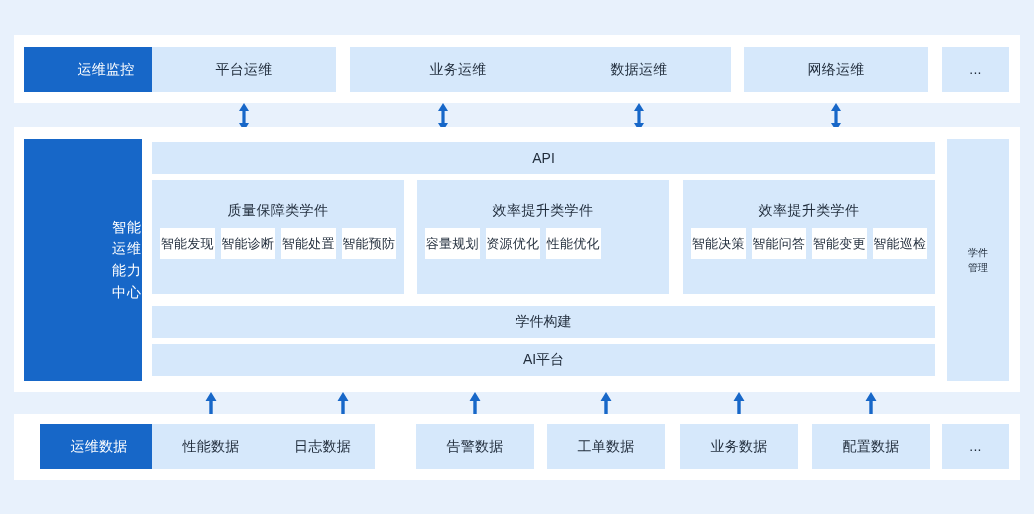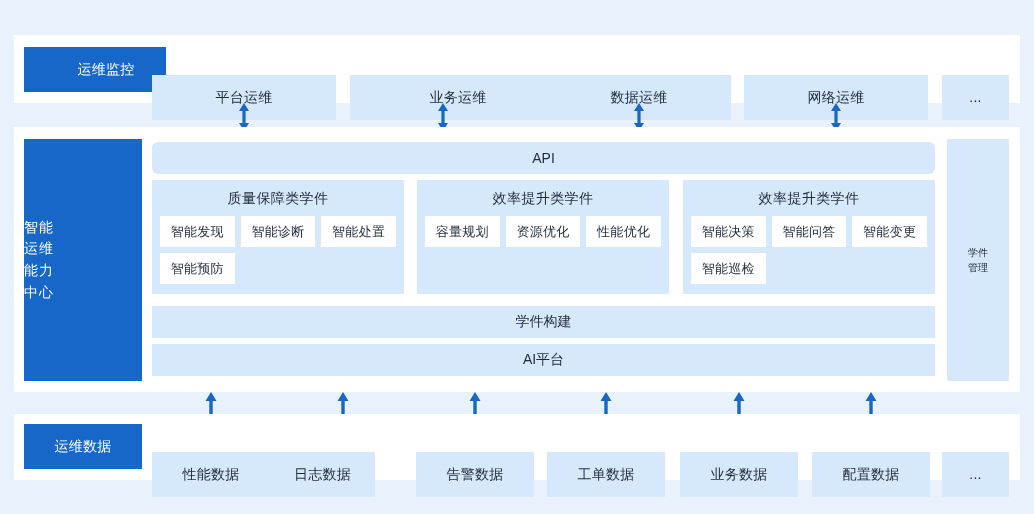--- a/index.html
+++ b/index.html
@@ -34,7 +34,7 @@
     line-height: 1.35;
     letter-spacing: .3px;
   }
-  .box-light { background: #d6e8fb; color: #1f2b3a; margin-top: 28px; }
+  .box-light { background: #d6e8fb; color: #1f2b3a; }
   .box-solid { background: #1767c8; color: #ffffff; }
 
   

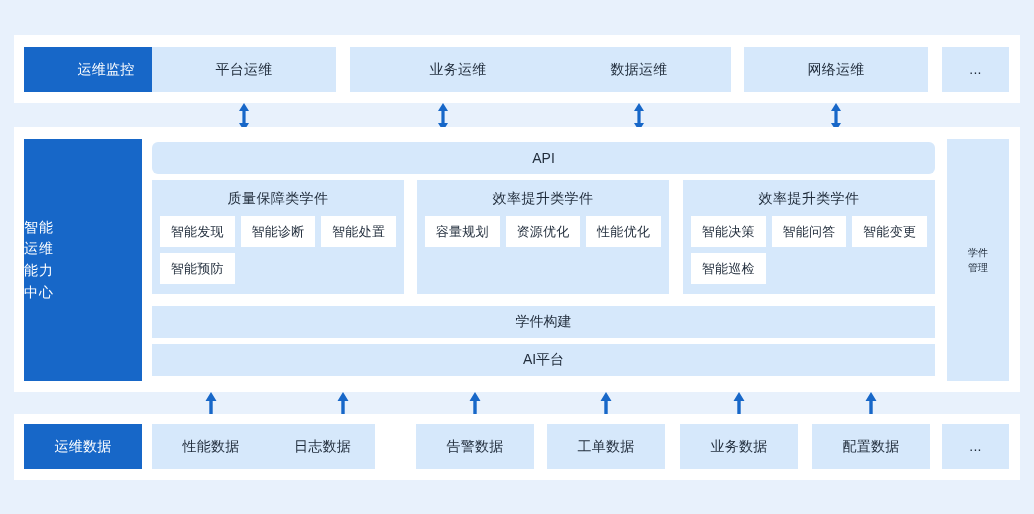--- a/index.html
+++ b/index.html
@@ -68,7 +68,7 @@
     display: flex; align-items: center; justify-content: center;
     font-size: 14px;
   }
-  .bar-api   { top: 142px; height: 32px; border-radius: 6px; }
+  .bar-api   { top: 142px; height: 32px; }
   .bar-build { top: 306px; height: 32px; }
   .bar-ai    { top: 344px; height: 32px; }
 

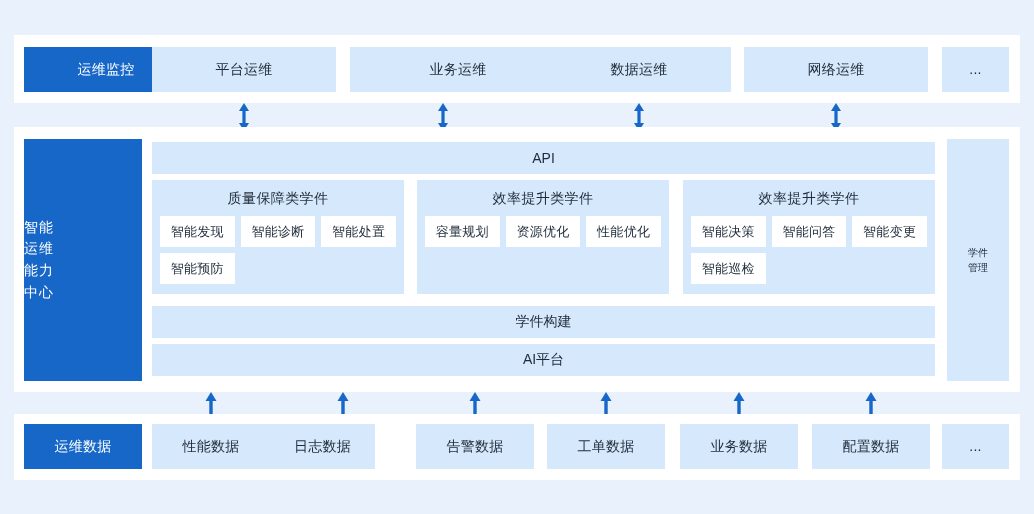--- a/index.html
+++ b/index.html
@@ -77,7 +77,7 @@
     position: absolute;
     top: 180px; height: 114px;
     background: #d6e8fb;
-    padding-top: 10px;
+    padding-top: 22px;
   }
   .group-title {
     text-align: center;

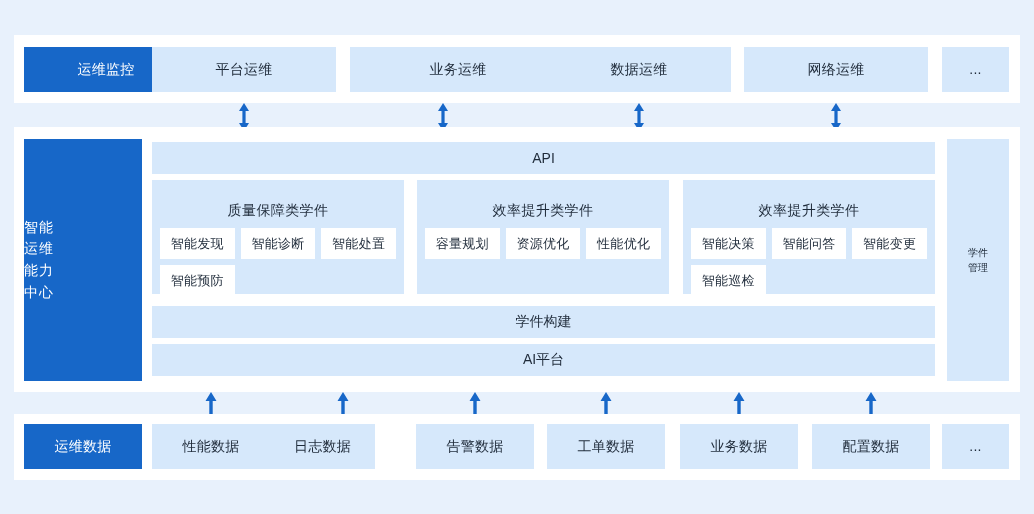--- a/index.html
+++ b/index.html
@@ -50,7 +50,7 @@
     width: 118px; height: 242px;
     background: #1767c8;
     color: #fff;
-    display: flex; align-items: center; justify-content: flex-start;
+    display: flex; align-items: center; justify-content: flex-end;
     font-size: 14px; line-height: 1.55; letter-spacing: 1px;
   }
   .mid-right {

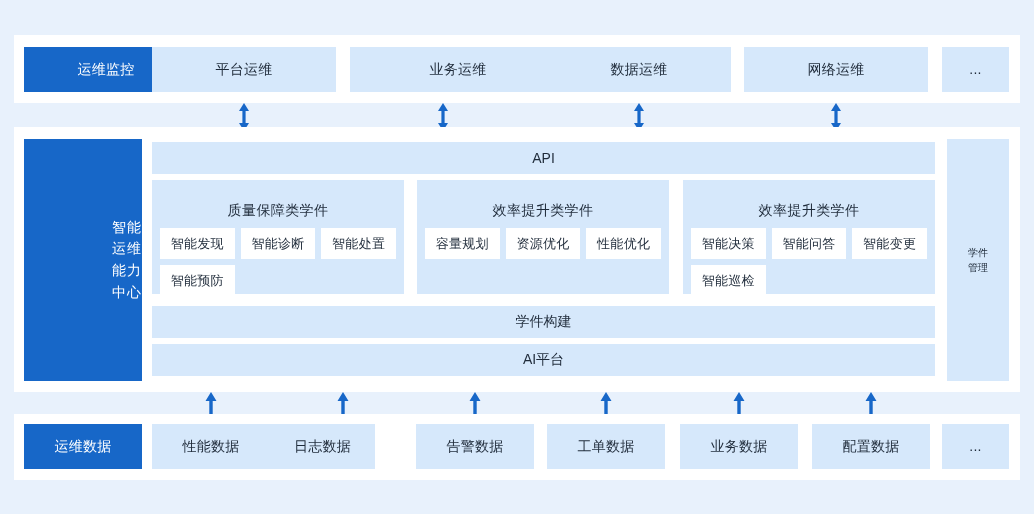--- a/index.html
+++ b/index.html
@@ -88,7 +88,7 @@
   }
   .group-grid {
     display: grid;
-    grid-template-columns: 1fr 1fr 1fr;
+    grid-template-columns: 1fr 1fr 1fr 1fr;
     gap: 6px;
     padding: 0 8px;
   }

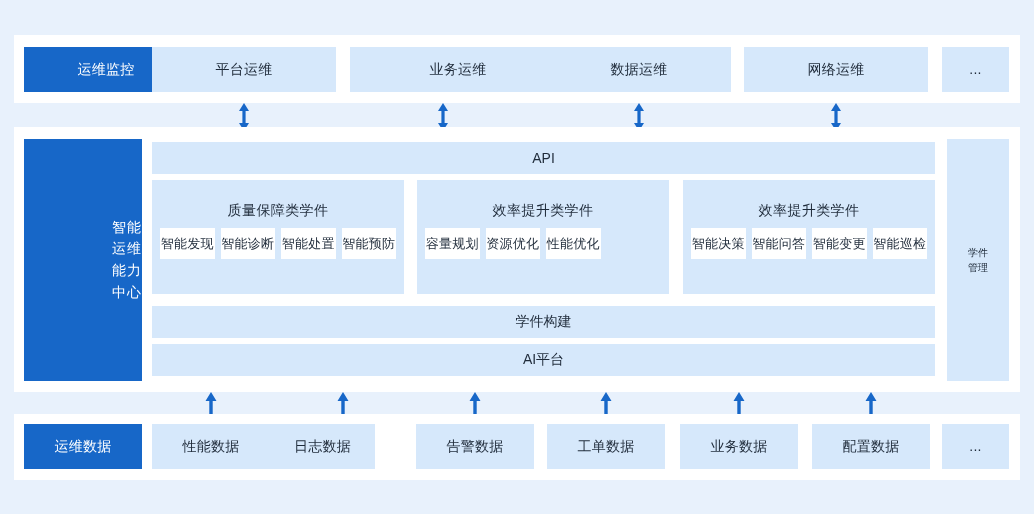--- a/index.html
+++ b/index.html
@@ -237,7 +237,7 @@
   <div class="panel panel-bottom"></div>
 
   <div class="b-row">
-    <div class="box box-solid" style="left:24px; width:118px;">运维数据</div>
+    <div class="box box-solid" style="left:40px; width:118px;">运维数据</div>
 
     <div class="box box-light" style="left:152px; width:118px;">性能数据</div>
     <div class="box box-light" style="left:270px; width:105px;">日志数据</div>

